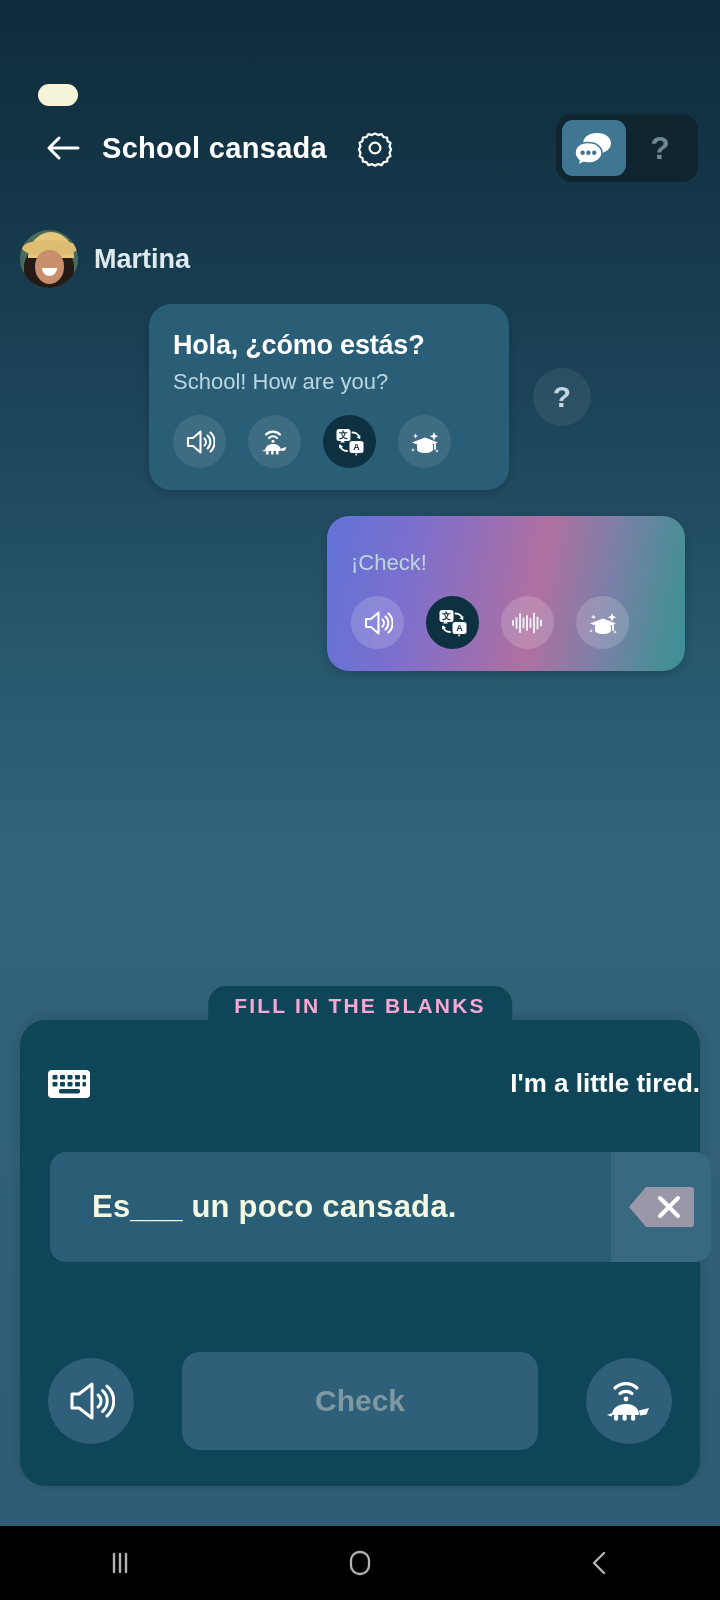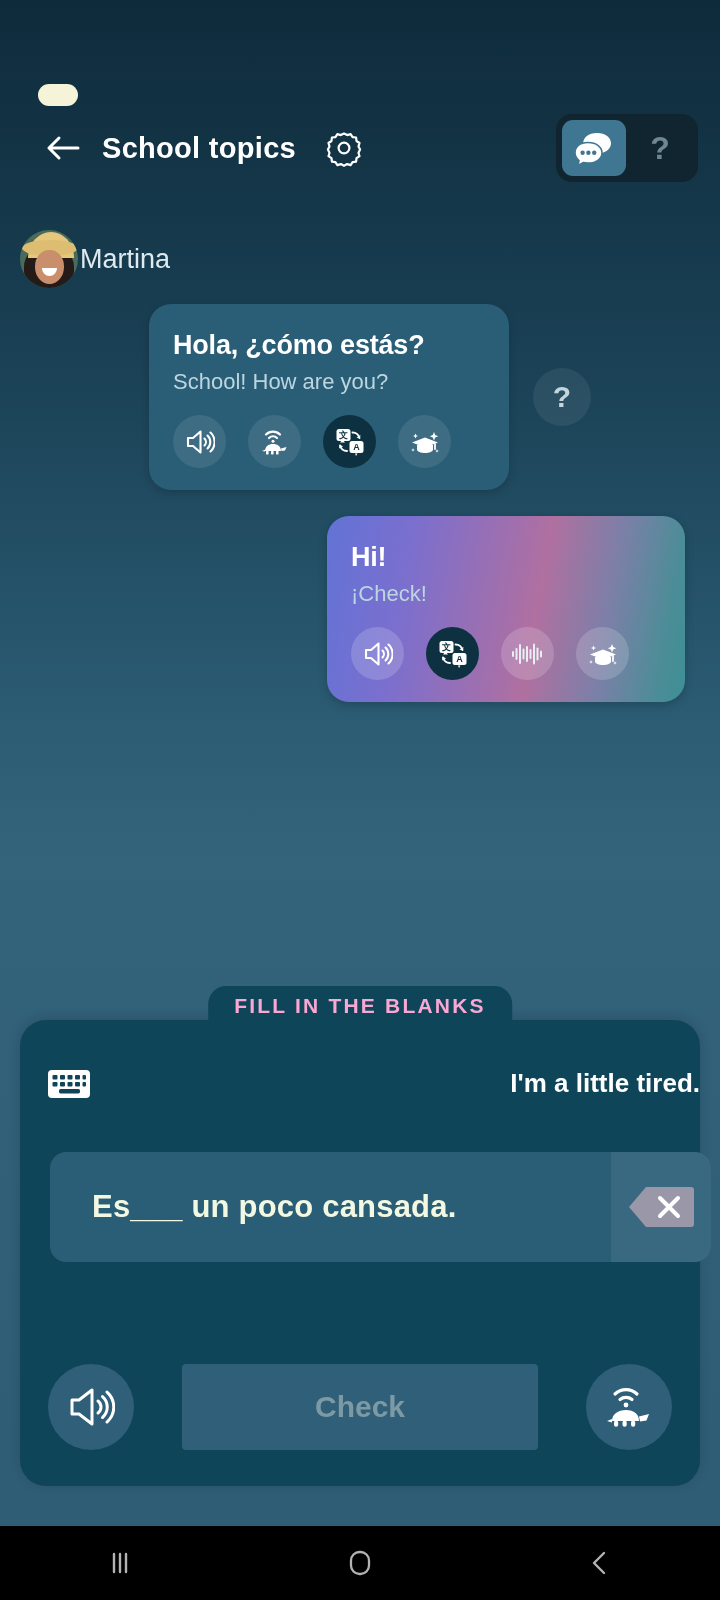--- a/index.html
+++ b/index.html
@@ -213,7 +213,7 @@
         <path d="M13 3 L3 13 L13 23 M3 13 L32 13" fill="none" stroke="#fff" stroke-width="3" stroke-linecap="round" stroke-linejoin="round"></path>
       </svg>
     </div>
-    <div class="page-title">School topics</div>
+    <div class="page-title">School cansada</div>
     <div class="gear">
       <svg width="38" height="38" viewBox="0 0 38 38">
         <path d="M19 4.5 l3.2 1.6 3.4-1 2 3 3.5.4 .4 3.5 3 2 -1 3.4 1.6 3.2 -1.6 3.2 1 3.4 -3 2 -.4 3.5 -3.5 .4 -2 3 -3.4-1 -3.2 1.6 -3.2-1.6 -3.4 1 -2-3 -3.5-.4 -.4-3.5 -3-2 1-3.4 -1.6-3.2 1.6-3.2 -1-3.4 3-2 .4-3.5 3.5-.4 2-3 3.4 1 Z" fill="none" stroke="#ffffff" stroke-width="2.2" stroke-linejoin="round"></path>

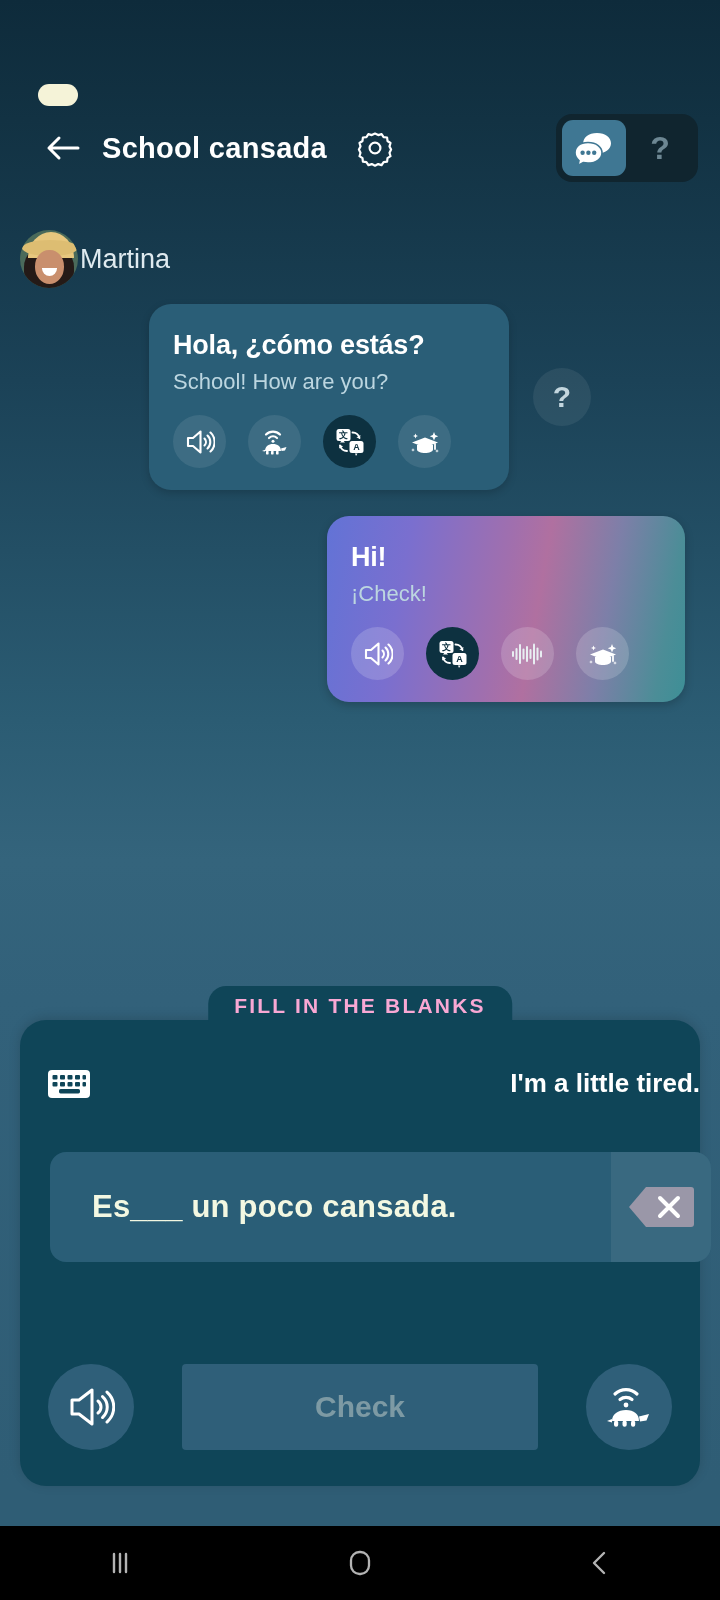--- a/index.html
+++ b/index.html
@@ -93,7 +93,7 @@
     border-radius:0 0 10px 10px; background:#fff;
   }
   .sender-name {
-    margin-left:2px; font-size:27px; color:#dfeaef; font-weight:400;
+    margin-left:16px; font-size:27px; color:#dfeaef; font-weight:700;
   }
 
   .bubble-row { display:flex; align-items:center; margin-top:16px;justify-content:center; }

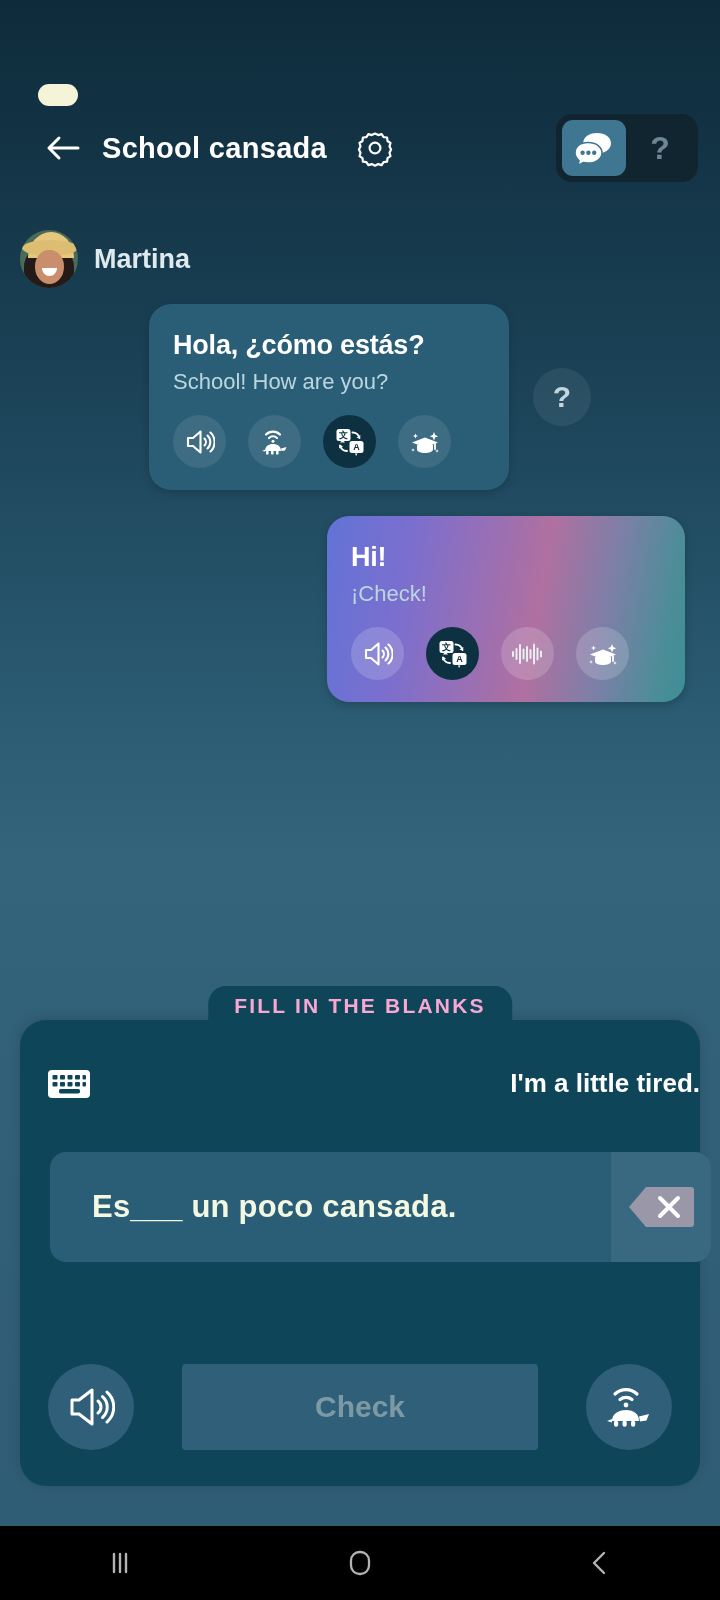--- a/index.html
+++ b/index.html
@@ -313,7 +313,6 @@
 
     <div class="bubble-user-row">
       <div class="bubble-user">
-        <div class="msg-primary">Hi!</div>
         <div class="msg-secondary">¡Check!</div>
         <div class="icon-row">
 

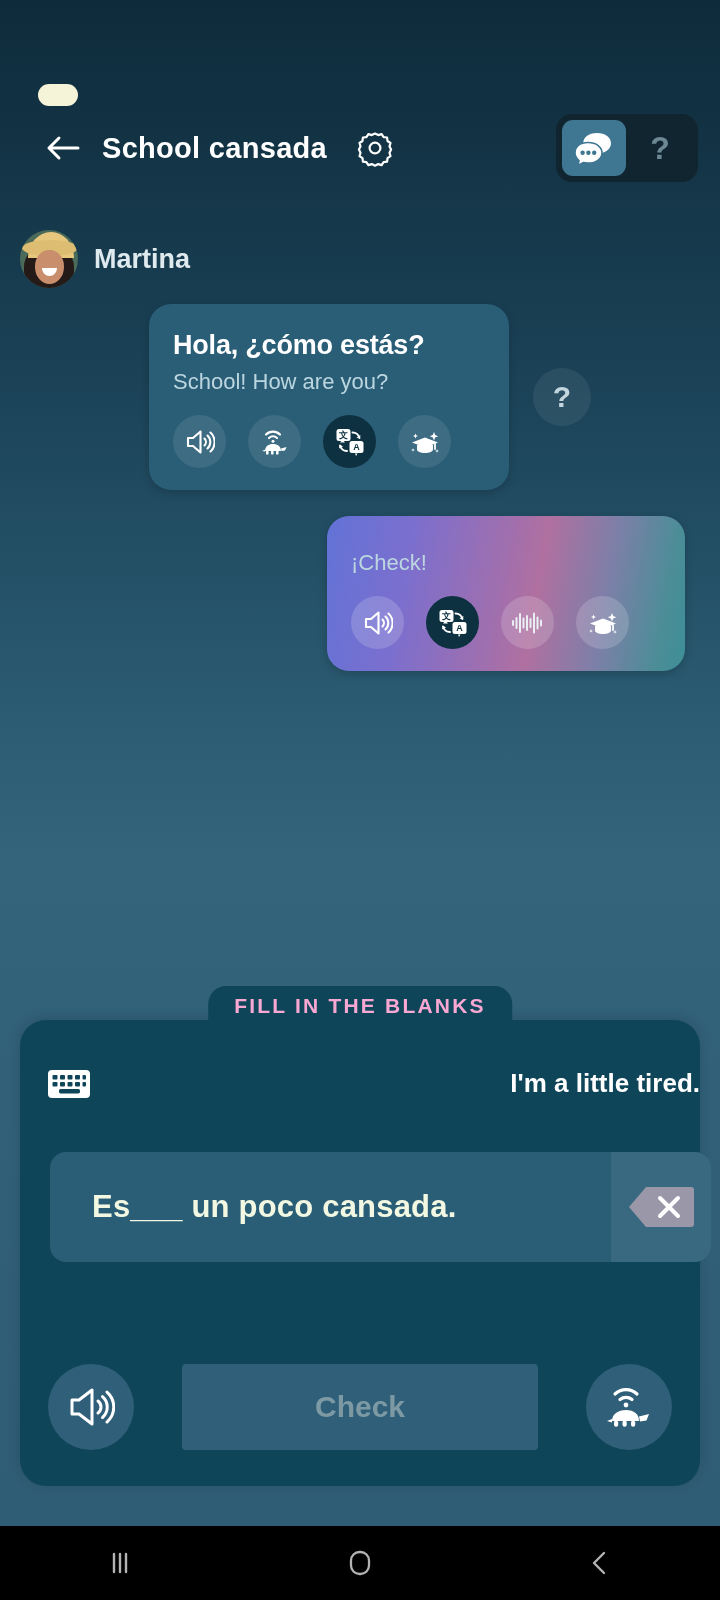--- a/index.html
+++ b/index.html
@@ -183,7 +183,7 @@
     flex:none;
   }
   .check-btn {
-    width:356px; height:86px; border-radius:4px;
+    width:356px; height:98px; border-radius:18px;
     background:#2f5f79;
     display:flex; align-items:center; justify-content:center;
     font-size:30px; font-weight:bold; color:#7d9aa4; cursor:pointer;

